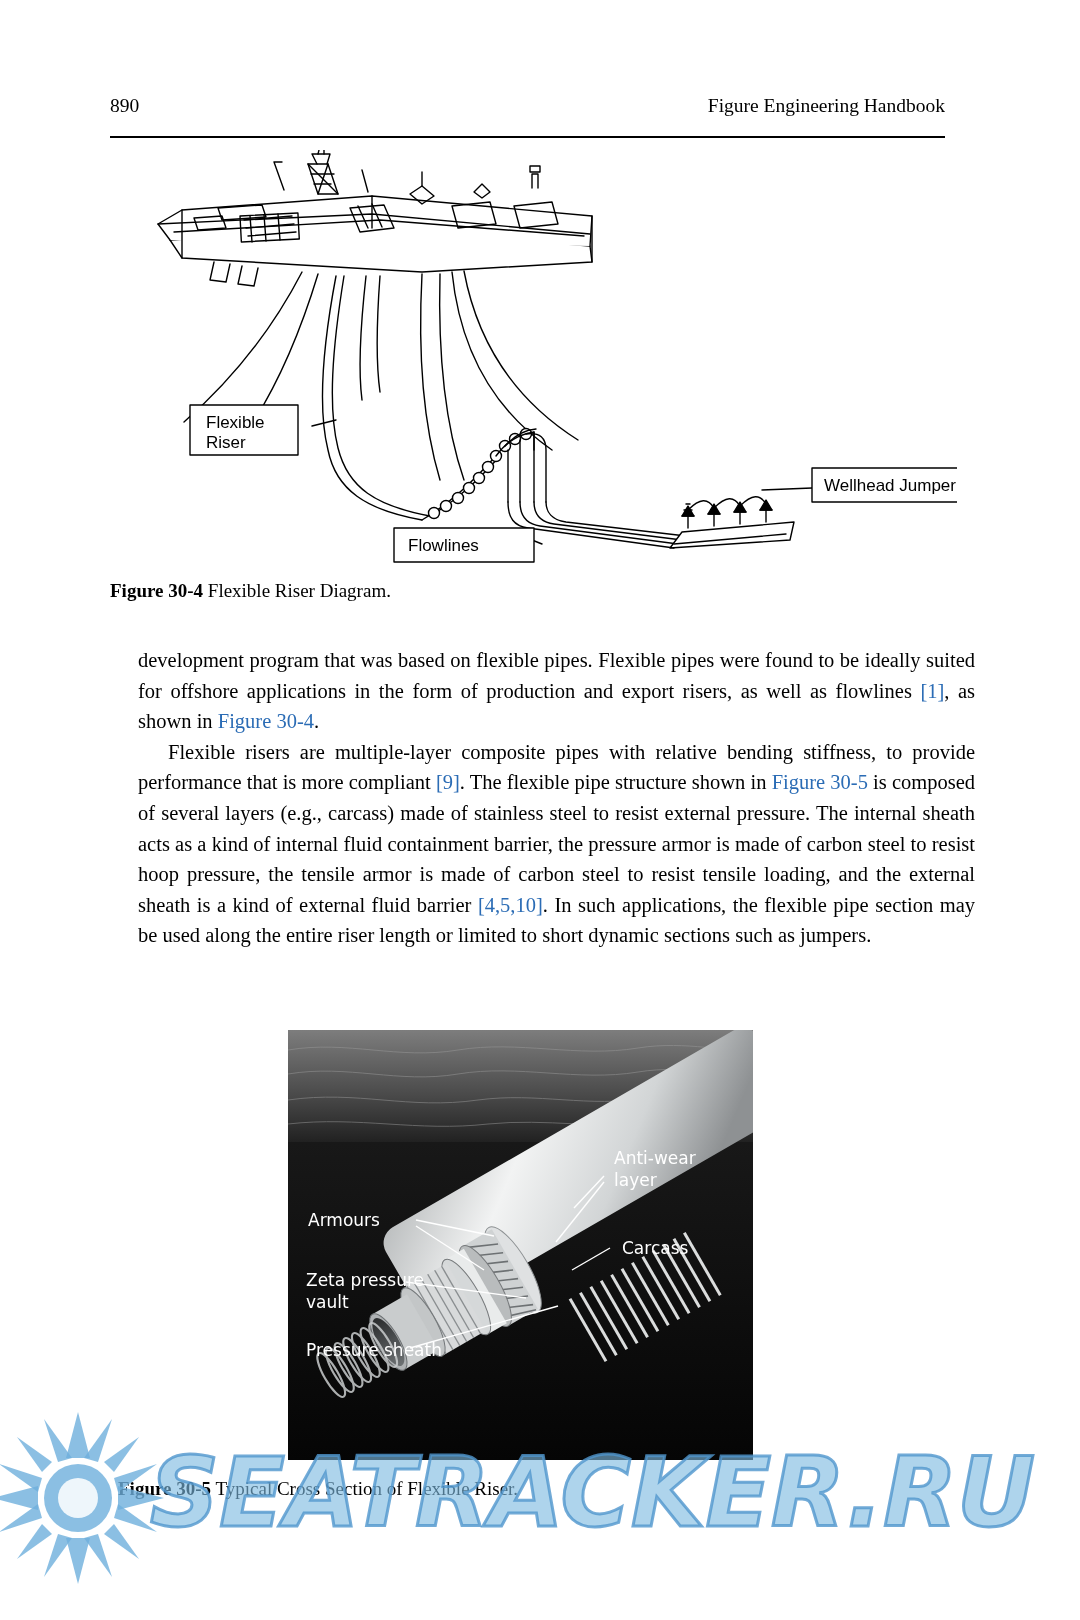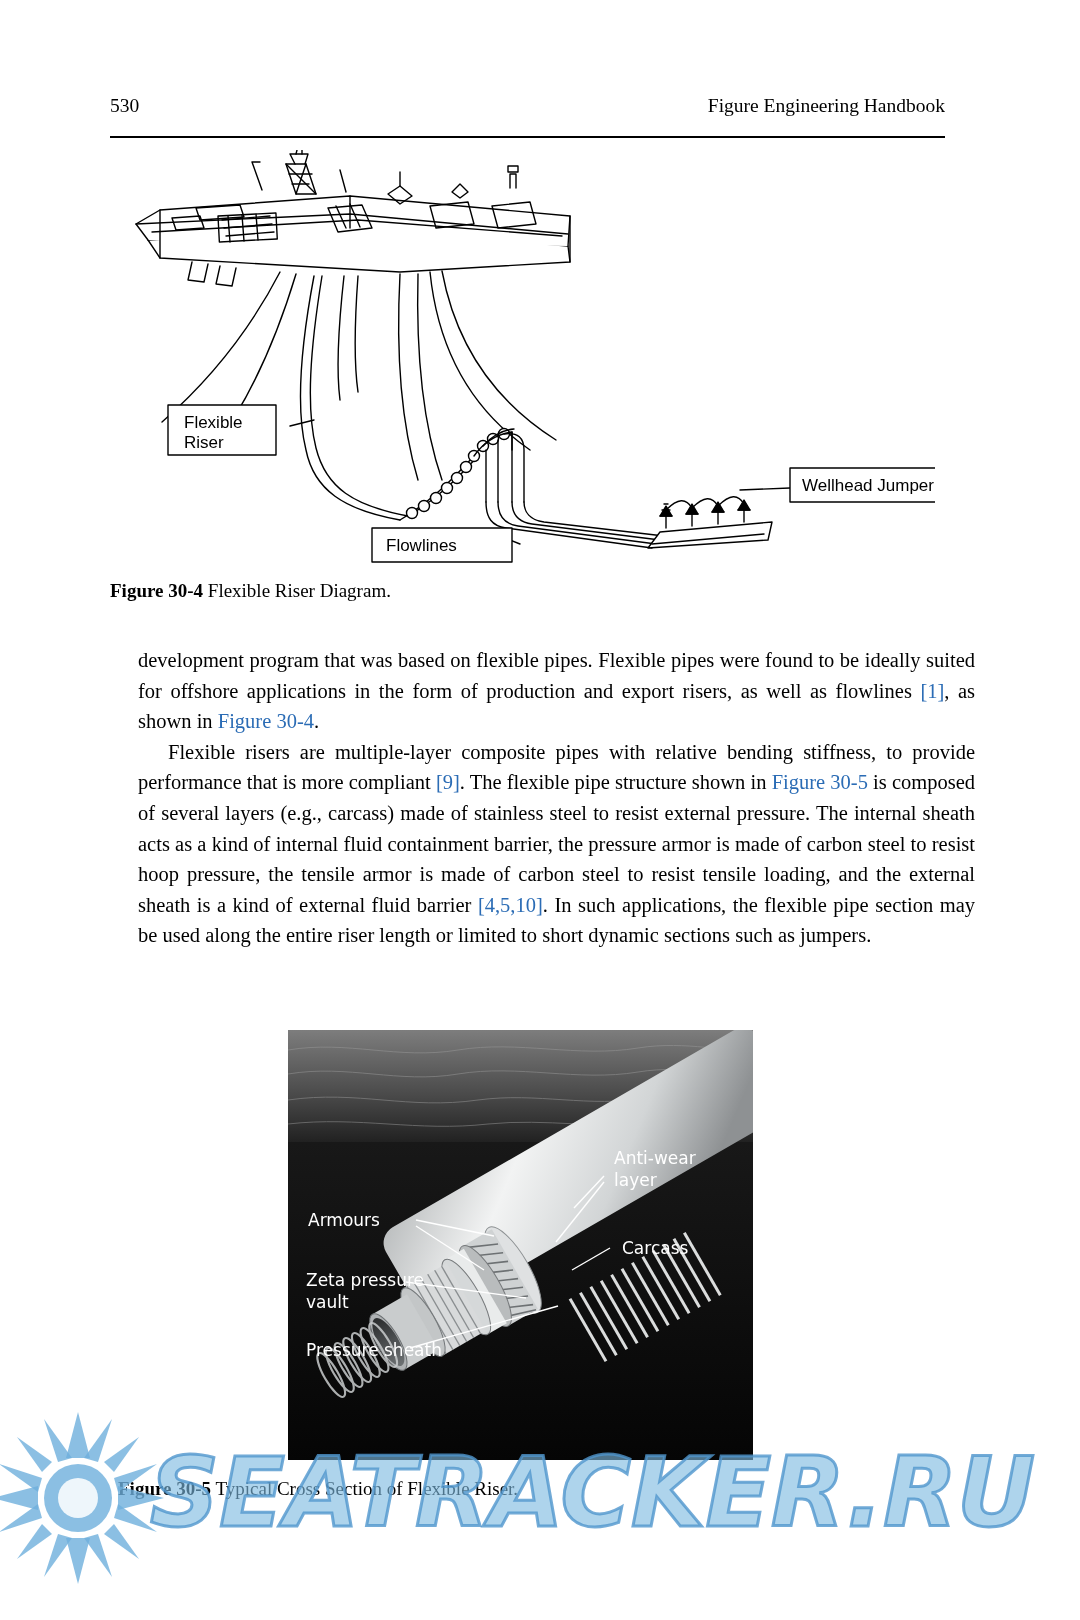--- a/index.html
+++ b/index.html
@@ -103,7 +103,7 @@
 <div class="page">
 
   <div class="running-head">
-    <span class="folio">530</span>
+    <span class="folio">890</span>
     <span class="book-title">Figure Engineering Handbook</span>
   </div>
   <div class="head-rule"></div>

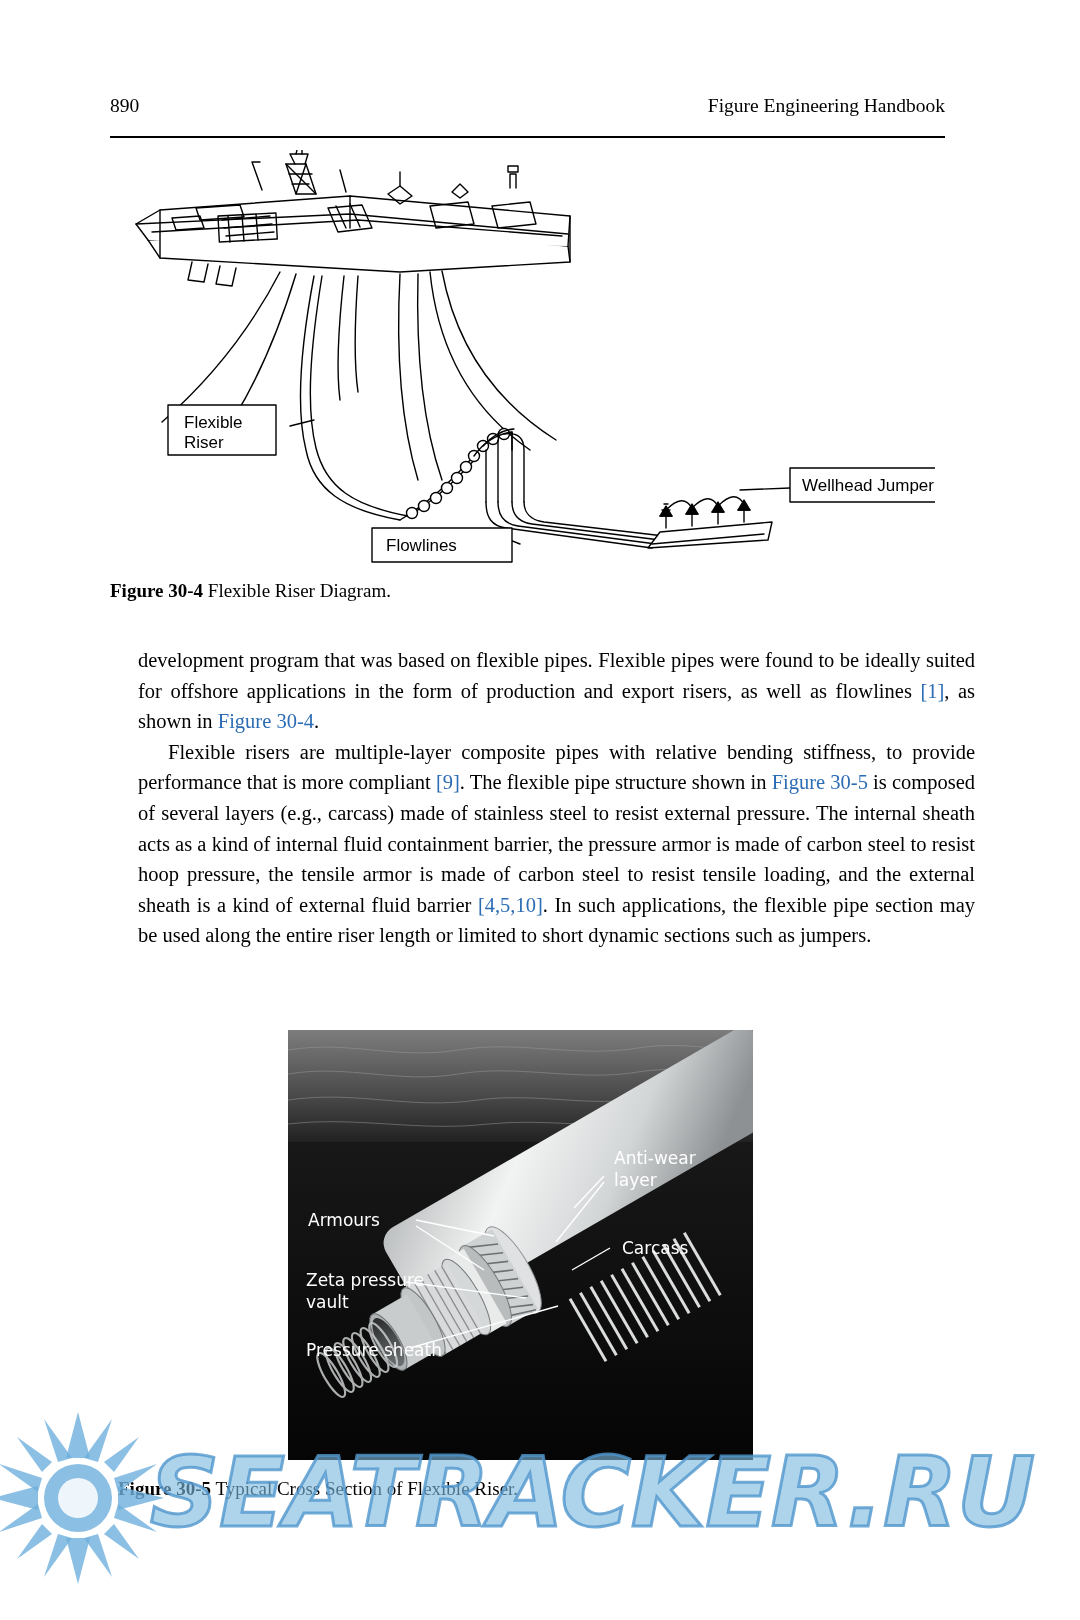--- a/index.html
+++ b/index.html
@@ -49,7 +49,7 @@
   
   .fig1-wrap {
     position: absolute;
-    left: 100px;
+    left: 122px;
     top: 150px;
     width: 835px;
     height: 425px;

